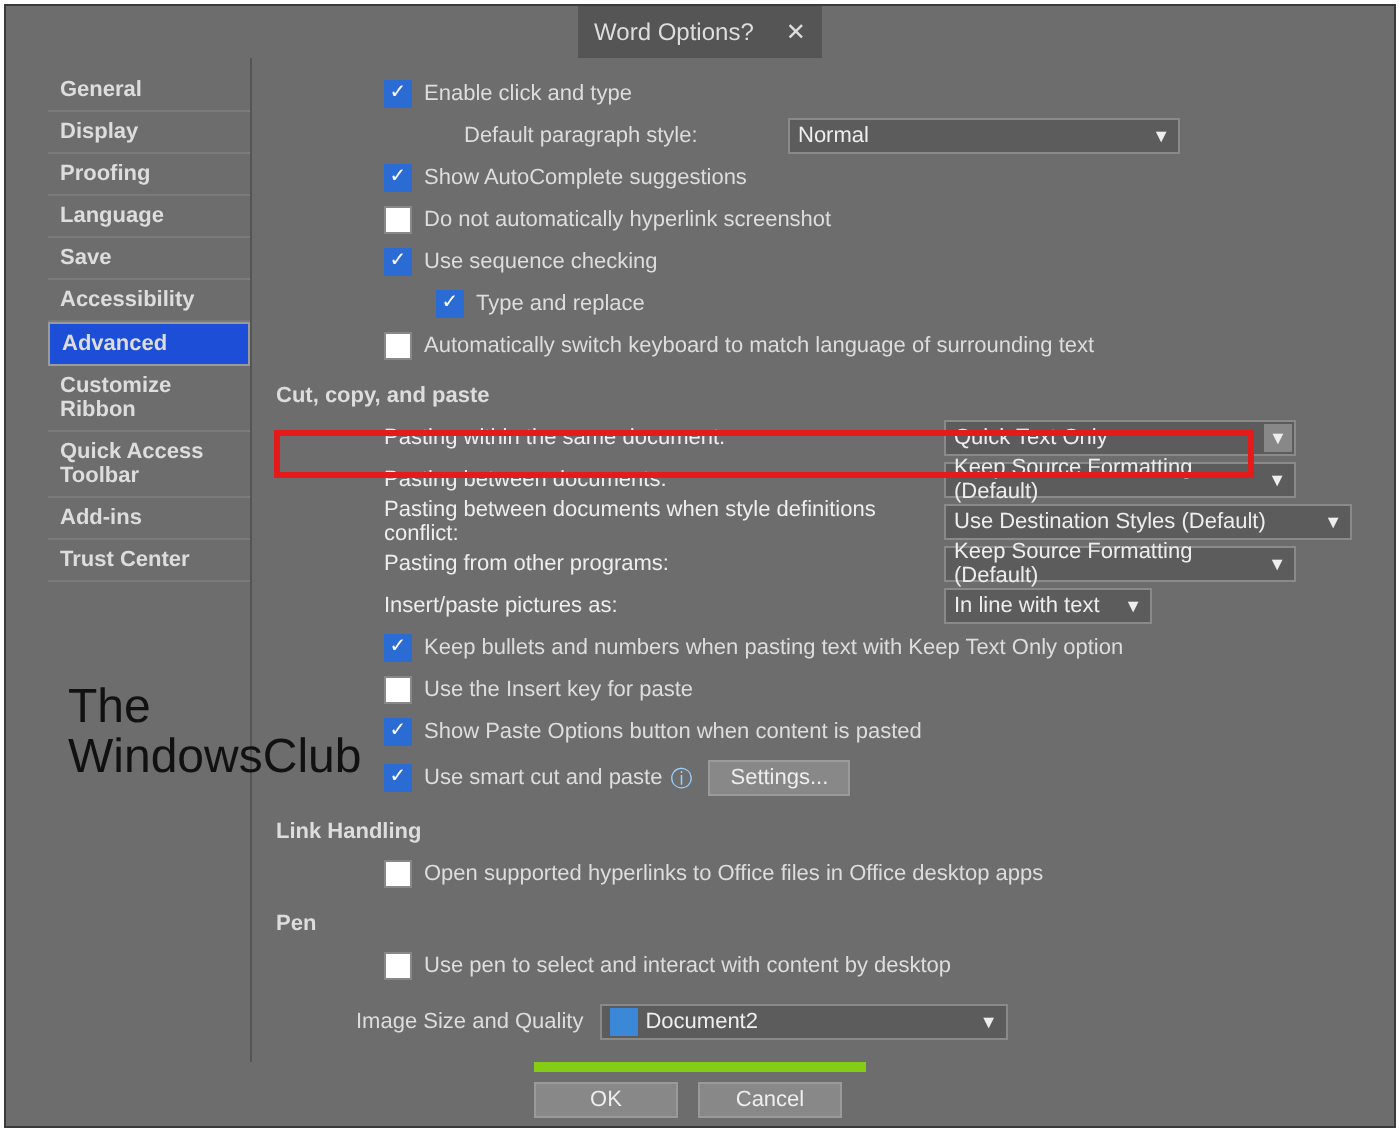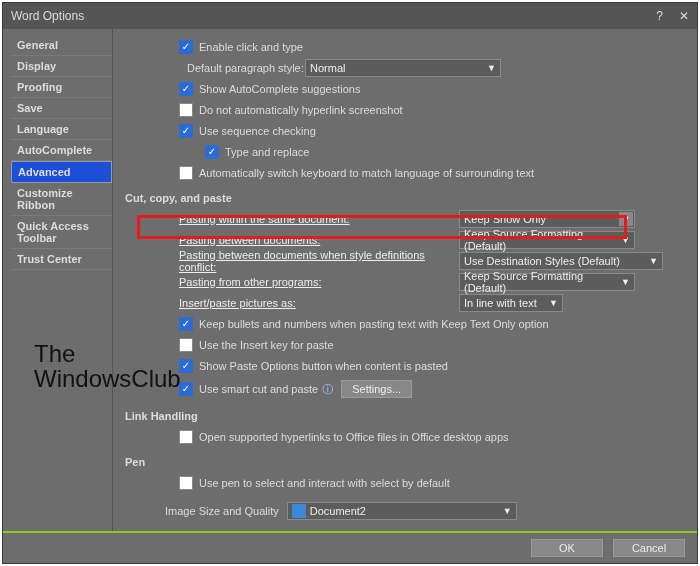--- a/index.html
+++ b/index.html
@@ -6,7 +6,7 @@
     body { background: #fff; width: 700px; height: 566px; overflow: hidden; }
     .dialog {
       position: absolute; top: 2px; left: 2px; width: 696px; height: 562px;
-      background: #6d6d6d; border: 1px solid #3a3a3a; display: flex; flex-direction: column;
+      background: #6d6d6d; border: 1px solid #3a3a3a; display: flex; flex-direction: column; align-items: center;
     }
     .titlebar {
       height: 26px; background: #555; display: flex; align-items: center;

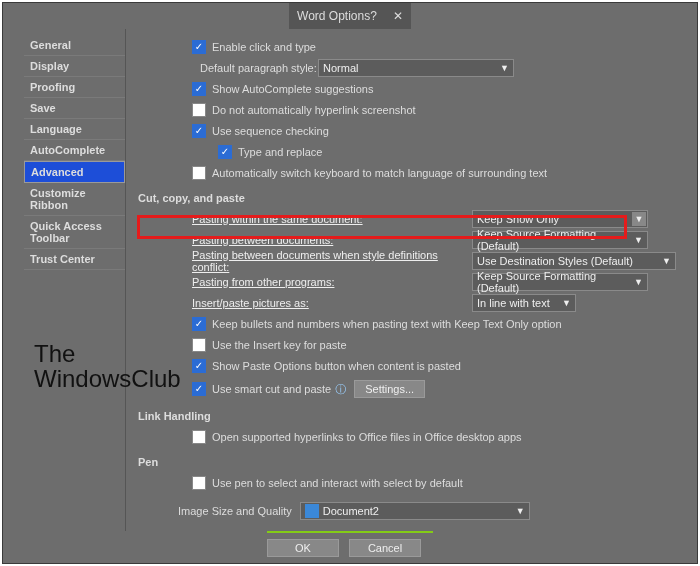--- a/index.html
+++ b/index.html
@@ -32,7 +32,7 @@
       overflow-y: auto; color: #ddd; font-size: 11px; position: relative;
     }
     .row { display: flex; align-items: center; margin: 3px 0; height: 18px; padding-left: 40px; }
-    .sub-row { margin-left: 22px; }
+    .sub-row { margin-left: 54px; gap: 44px; }
     .lbl-row { margin-left: 14px; }
     .cb { width: 14px; height: 14px; background: #fff; border: 1px solid #888; display: inline-flex; align-items: center; justify-content: center; margin-right: 6px; flex-shrink: 0; }
     .cb.checked { background: #2b6cd4; border-color: #2b6cd4; }

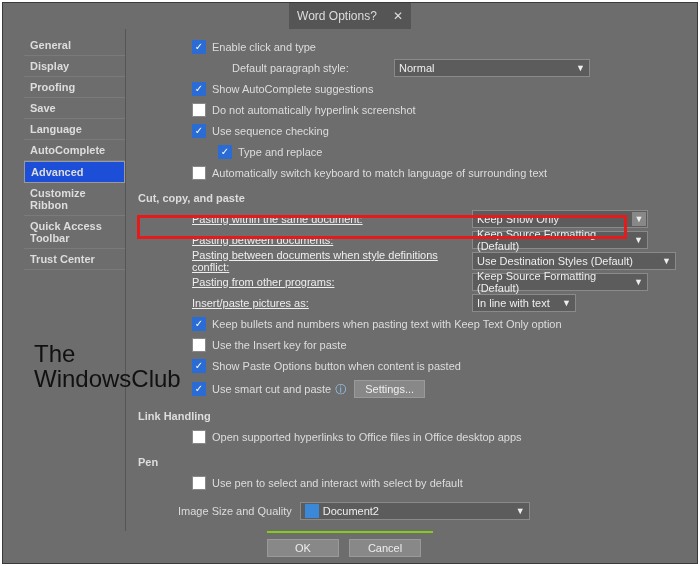--- a/index.html
+++ b/index.html
@@ -80,8 +80,8 @@
       <div class="nav-item"><span>General</span></div>
       <div class="nav-item"><span>Display</span></div>
       <div class="nav-item"><span>Proofing</span></div>
+      <div class="nav-item"><span>Language</span></div>
       <div class="nav-item"><span>Save</span></div>
-      <div class="nav-item"><span>Language</span></div>
       <div class="nav-item"><span>AutoComplete</span></div>
       <div class="nav-item active"><span>Advanced</span></div>
       <div class="nav-item"><span>Customize Ribbon</span></div>

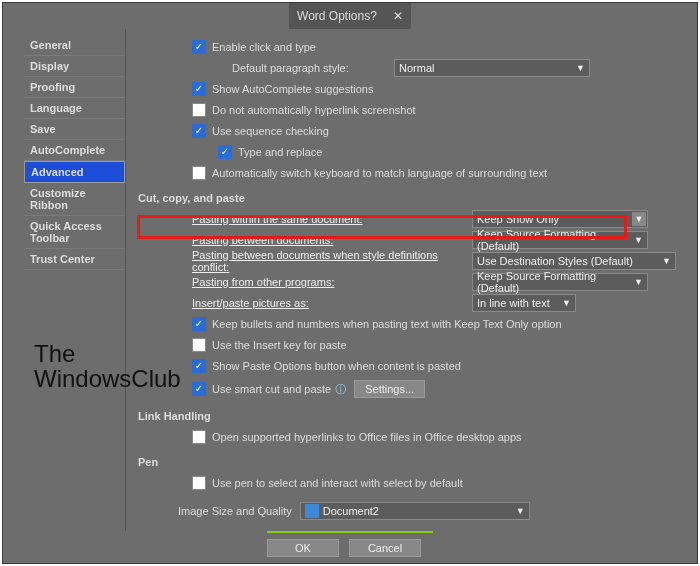--- a/index.html
+++ b/index.html
@@ -82,7 +82,7 @@
       <div class="nav-item"><span>Proofing</span></div>
       <div class="nav-item"><span>Language</span></div>
       <div class="nav-item"><span>Save</span></div>
-      <div class="nav-item"><span>AutoComplete</span></div>
+      <div class="nav-item"><span>Accessibility</span></div>
       <div class="nav-item active"><span>Advanced</span></div>
       <div class="nav-item"><span>Customize Ribbon</span></div>
       <div class="nav-item"><span>Quick Access Toolbar</span></div>

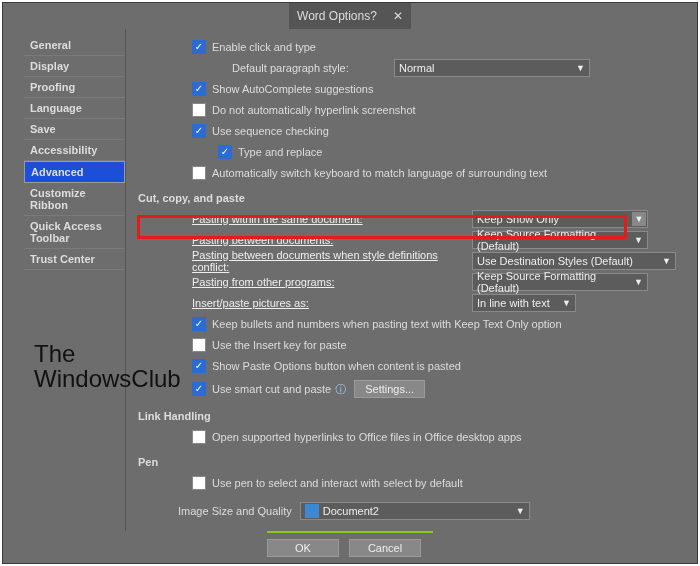--- a/index.html
+++ b/index.html
@@ -38,7 +38,7 @@
     .cb.checked { background: #2b6cd4; border-color: #2b6cd4; }
     .cb.checked::after { content: '✓'; color: #fff; font-size: 10px; line-height: 1; }
     .section-title { font-weight: 600; margin: 10px 0 6px 0; color: #ddd; }
-    .label-col { width: 280px; color: #eee; text-decoration: underline; }
+    .label-col { width: 280px; color: #eee; }
     .dropdown {
       display: flex; align-items: center; justify-content: space-between;
       background: #5c5c5c; border: 1px solid #8a8a8a; height: 18px;

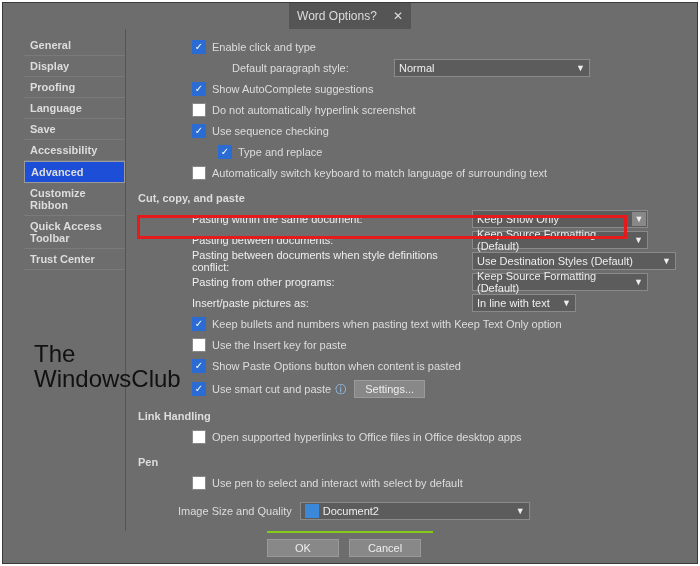--- a/index.html
+++ b/index.html
@@ -128,7 +128,7 @@
       <div class="row lbl-row">
         <span class="label-col">Pasting within the same document:</span>
         <div class="dropdown" style="width:176px">
-          <span>Keep Show Only</span>
+          <span>Quick Text Only</span>
           <span class="caret-box">▼</span>
         </div>
       </div>

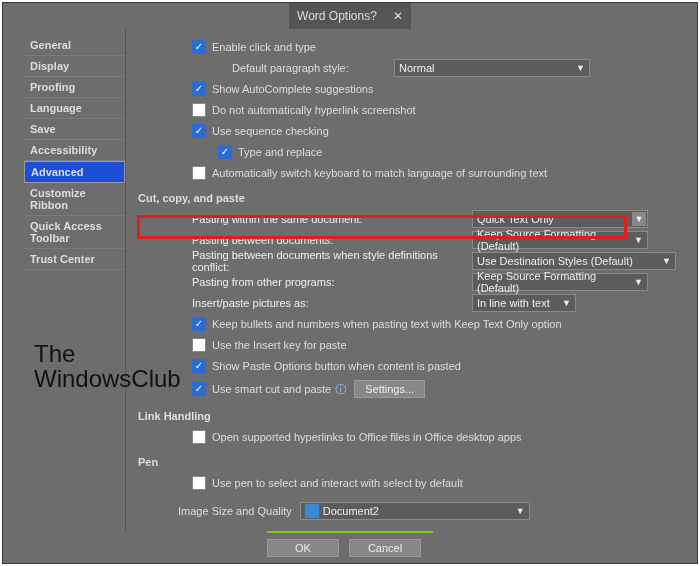--- a/index.html
+++ b/index.html
@@ -86,6 +86,7 @@
       <div class="nav-item active"><span>Advanced</span></div>
       <div class="nav-item"><span>Customize Ribbon</span></div>
       <div class="nav-item"><span>Quick Access Toolbar</span></div>
+      <div class="nav-item"><span>Add-ins</span></div>
       <div class="nav-item"><span>Trust Center</span></div>
     </div>
 

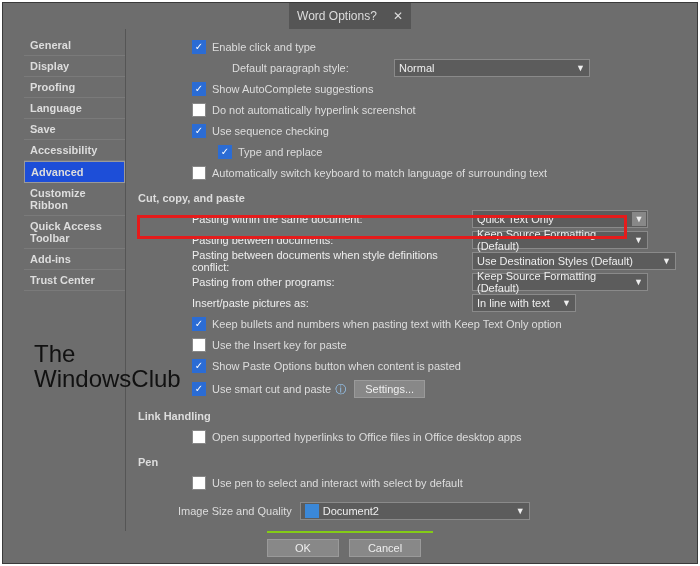--- a/index.html
+++ b/index.html
@@ -189,7 +189,7 @@
       <div class="section-title">Pen</div>
       <div class="row lbl-row">
         <span class="cb"></span>
-        <span>Use pen to select and interact with select by default</span>
+        <span>Use pen to select and interact with content by desktop</span>
       </div>
 
       <div class="row" style="margin-top:10px">

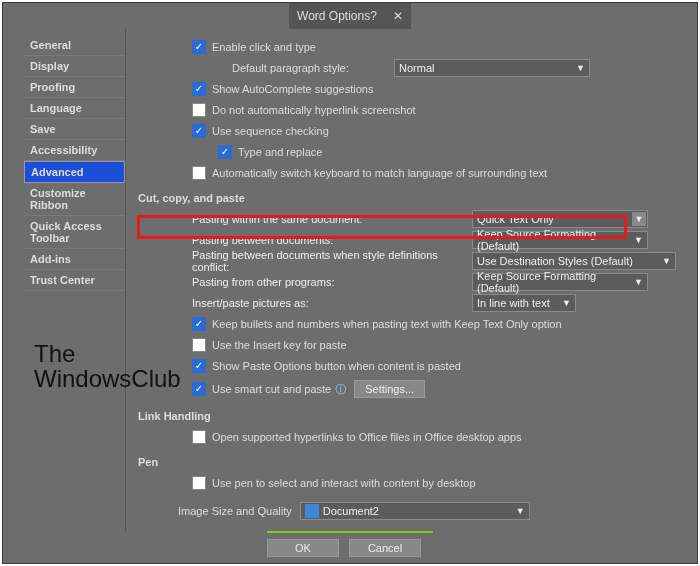--- a/index.html
+++ b/index.html
@@ -194,7 +194,7 @@
 
       <div class="row" style="margin-top:10px">
         <span style="font-weight:400;margin-right:8px">Image Size and Quality</span>
-        <div class="dropdown" style="width:230px">
+        <div class="dropdown" style="width:204px">
           <span style="display:flex;align-items:center">
               <span class="doc-icon"></span>
               <span>Document2</span>

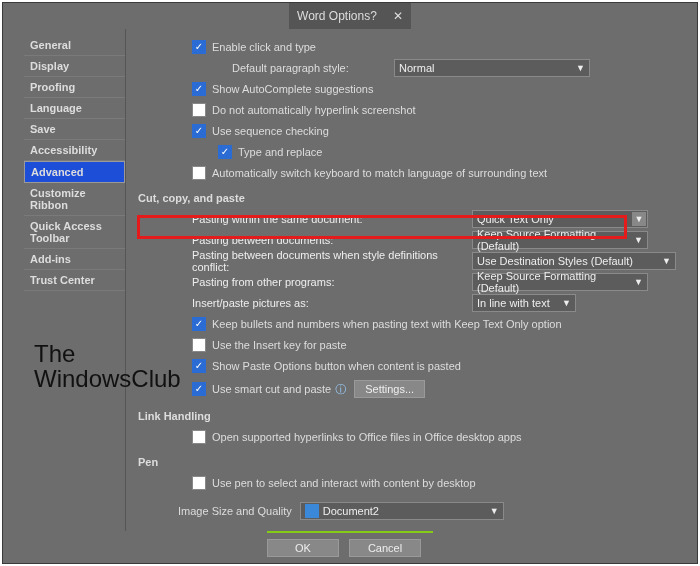--- a/index.html
+++ b/index.html
@@ -57,7 +57,7 @@
     }
     .info-icon { color: #9bd0ff; font-size: 11px; margin-left: 4px; }
     .footer {
-      height: 32px; background: #6d6d6d; border-top: 2px solid #84cc16;
+      height: 32px; background: #6d6d6d; border-top: 5px solid #84cc16;
       display: flex; justify-content: flex-end; align-items: center; gap: 10px; padding-right: 12px;
     }
     .footer .btn { width: 72px; text-align: center; }

